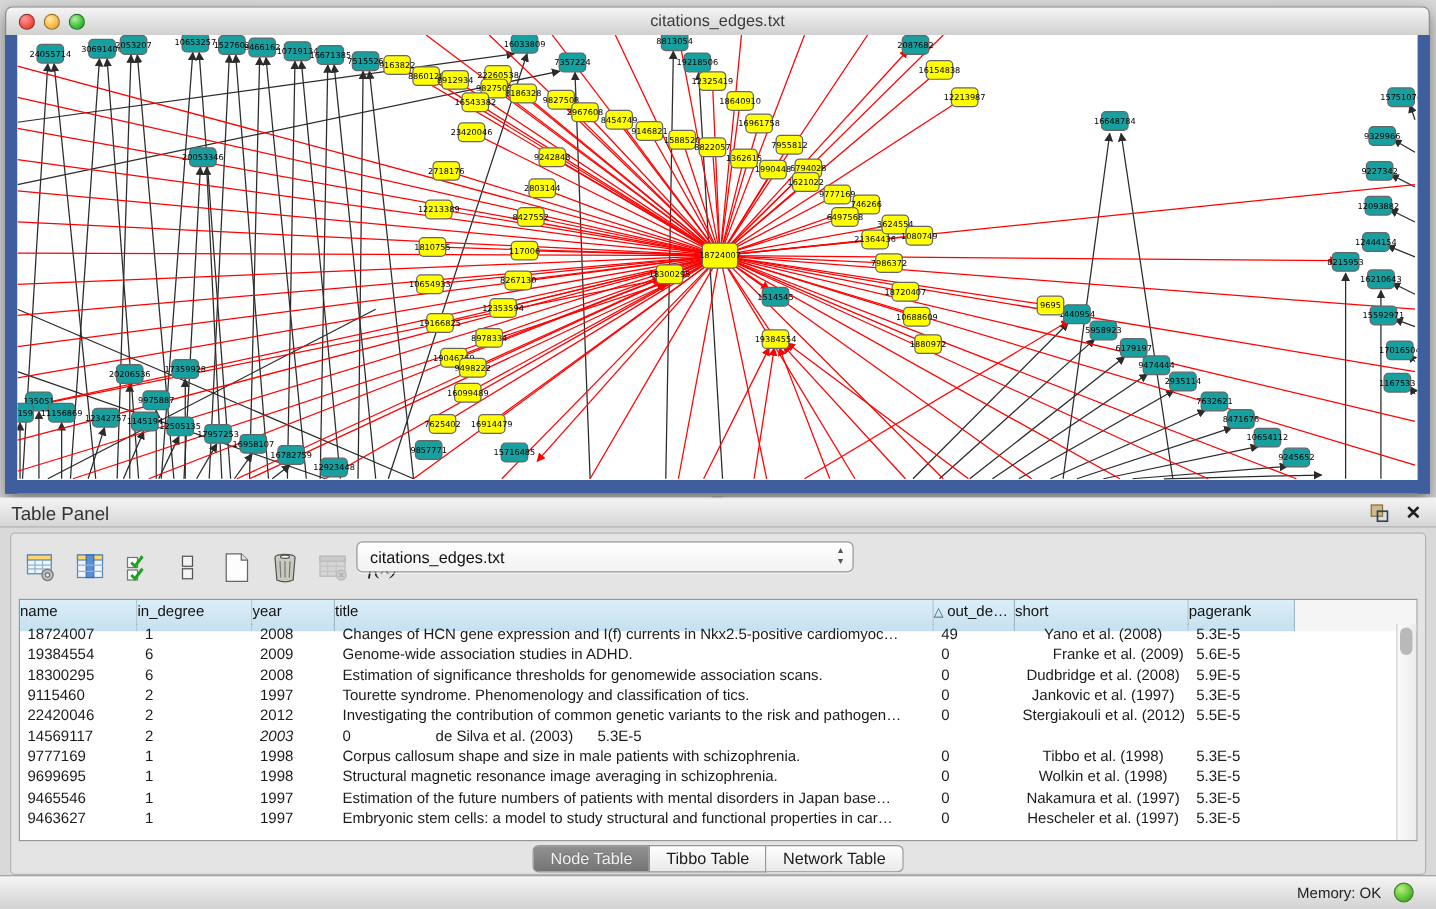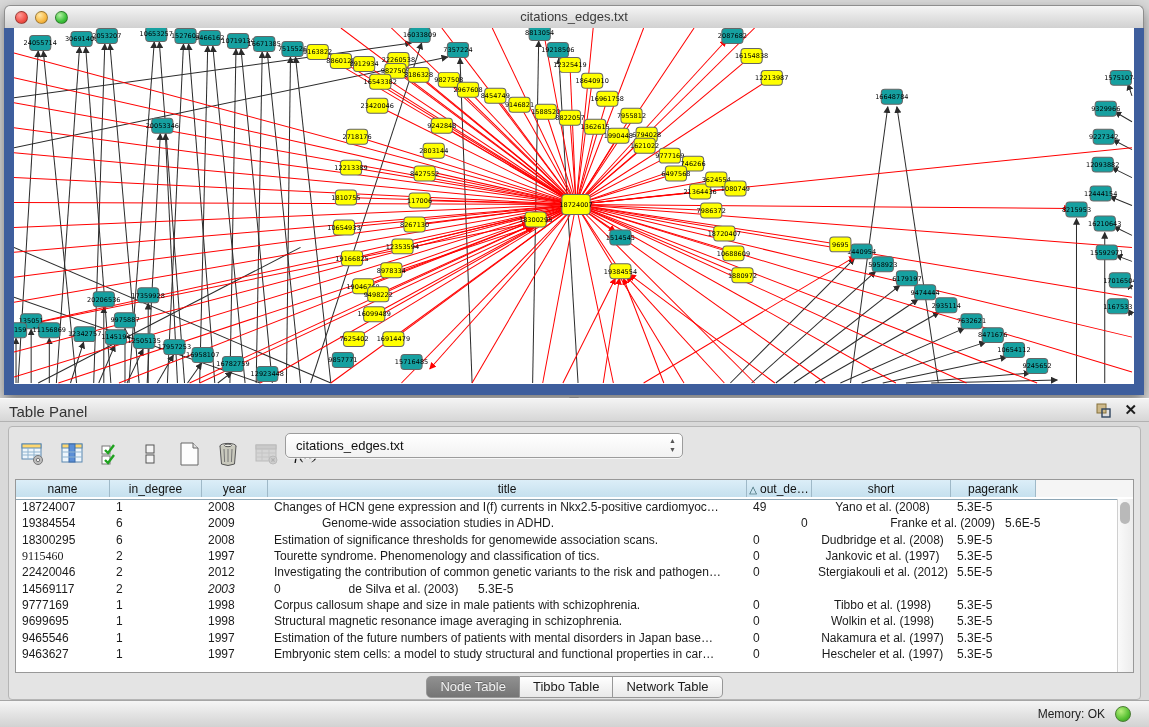--- a/index.html
+++ b/index.html
@@ -47,8 +47,8 @@
   
   #tablebox{position:absolute;left:6px;top:52px;width:1119px;height:194px;background:#fff;border:1px solid #989898;box-sizing:border-box;}
   #thead{display:flex;height:19px;border-bottom:1px solid #8da6b5;}
-  .hcell{box-sizing:border-box;height:17px;background:linear-gradient(#dceef8,#c5e0ee);border-right:1px solid #9fb9c8;
-    font-size:12px;color:#111;text-align:center;line-height:18px;overflow:hidden;white-space:nowrap;}
+  .hcell{box-sizing:border-box;height:25px;background:linear-gradient(#dceef8,#c5e0ee);border-right:1px solid #9fb9c8;
+    font-size:12px;color:#111;line-height:18px;overflow:hidden;white-space:nowrap;}
   .hcell.filler{background:#f5f5f5;border-right:none;flex:1;}
   .sortglyph{font-size:10px;color:#20505a;margin-right:3px;}
   #tbody{position:absolute;left:0;top:19px;right:15px;bottom:0;overflow:hidden;}

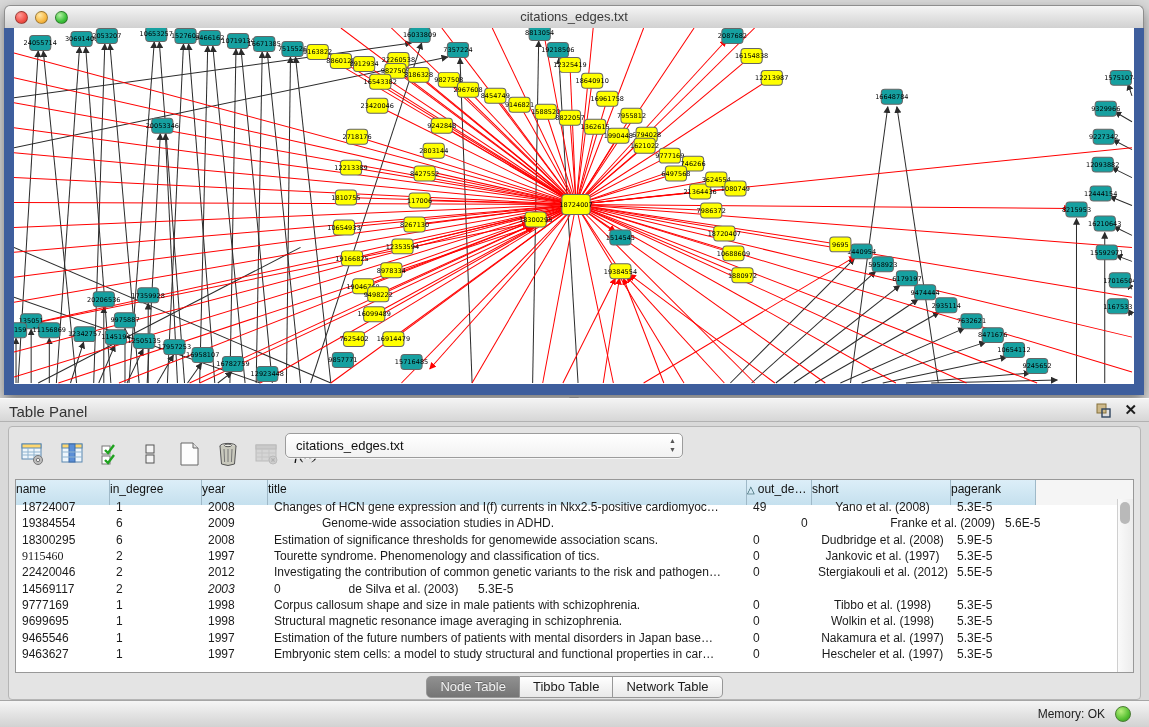--- a/index.html
+++ b/index.html
@@ -805,7 +805,7 @@
           <div class="tcell" style="width: 94px;">19384554</div>
           <div class="tcell" style="width: 92px;">6</div>
           <div class="tcell" style="width: 66px;">2009</div>
-          <div class="tcell" style="width: 479px; margin-left: 48px;">Genome-wide association studies in ADHD.</div>
+          <div class="tcell" style="width: 479px;">Genome-wide association studies in ADHD.</div>
           <div class="tcell" style="width: 65px;">0</div>
           <div class="tcell center" style="width: 139px; text-align: right;">Franke et al. (2009)</div>
           <div class="tcell" style="width: 85px;">5.6E-5</div>

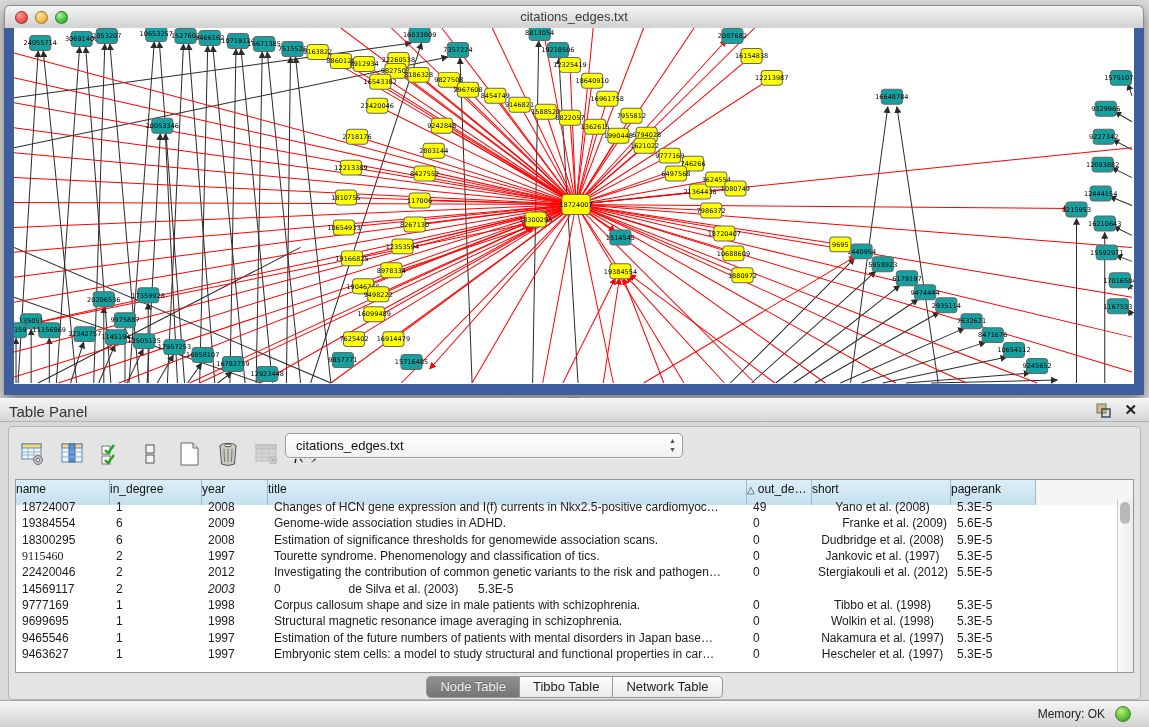--- a/index.html
+++ b/index.html
@@ -820,7 +820,7 @@
           <div class="tcell" style="width: 85px;">5.9E-5</div>
         </div>
         <div class="trow">
-          <div class="tcell" style="width: 94px; font-family: Liberation Serif, serif;">9115460</div>
+          <div class="tcell" style="width: 94px;">9115460</div>
           <div class="tcell" style="width: 92px;">2</div>
           <div class="tcell" style="width: 66px;">1997</div>
           <div class="tcell" style="width: 479px;">Tourette syndrome. Phenomenology and classification of tics.</div>

